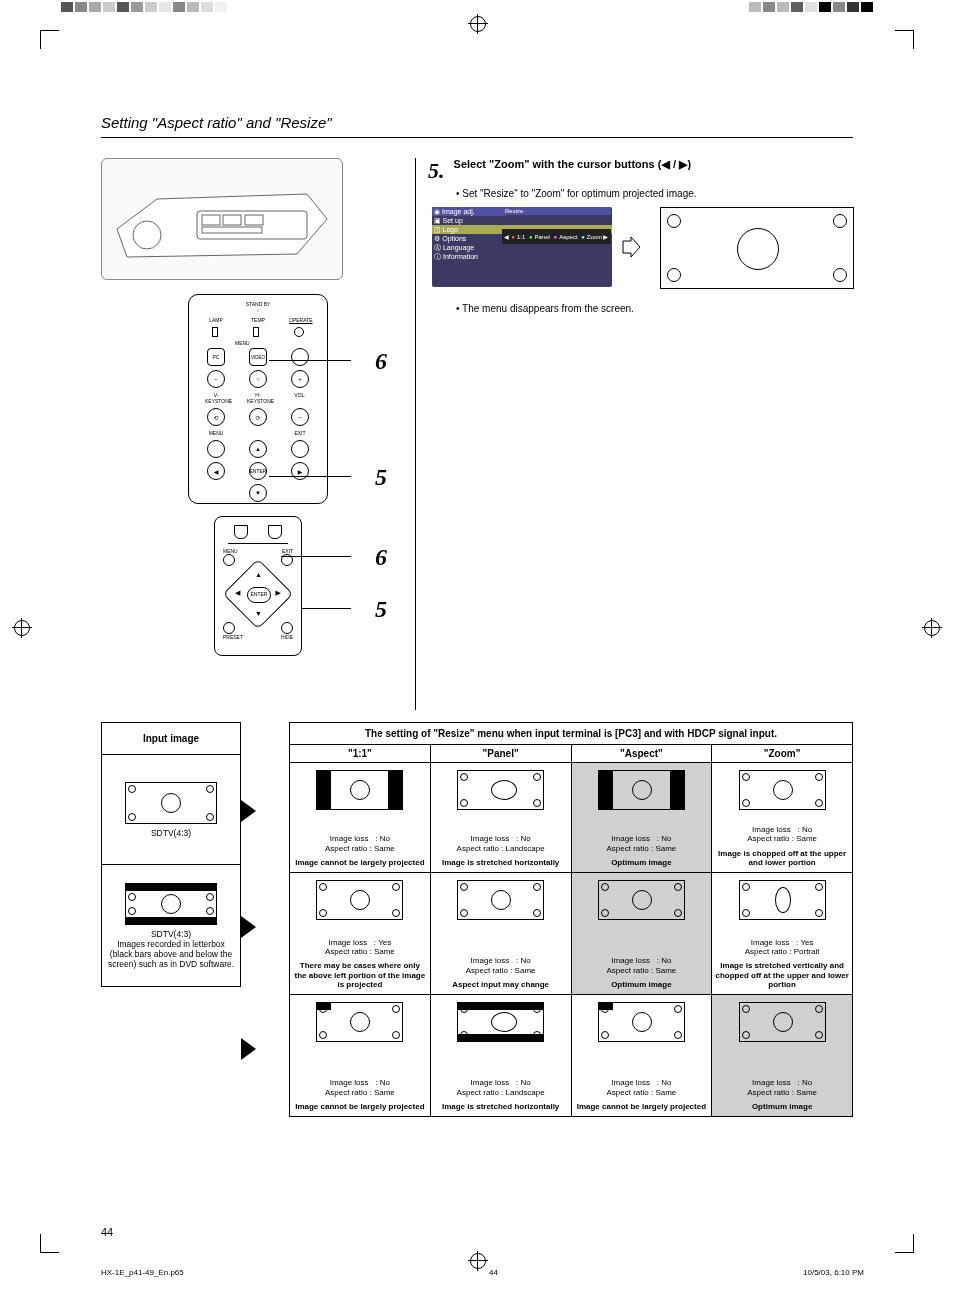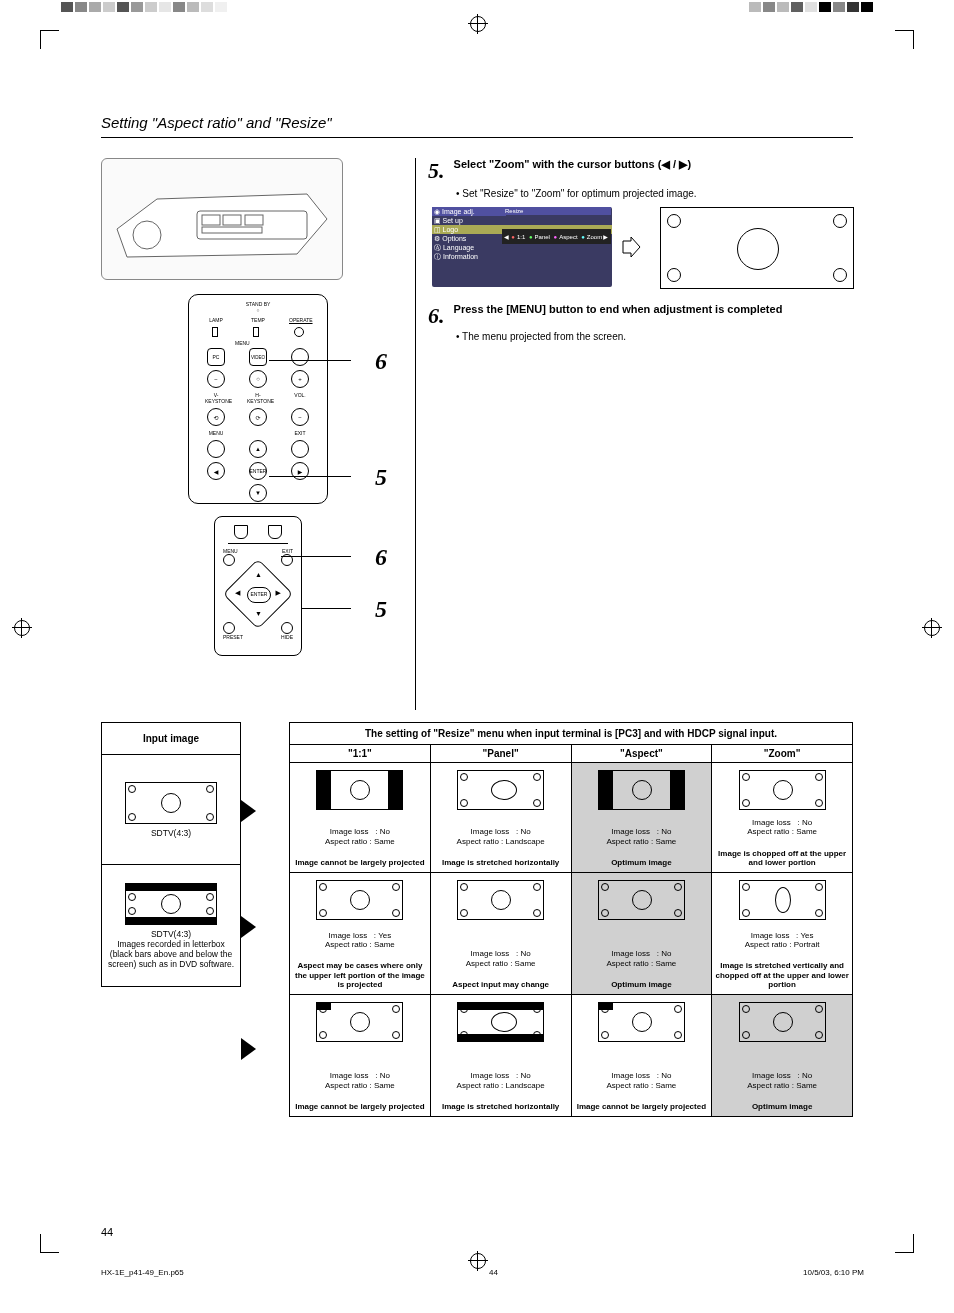--- a/index.html
+++ b/index.html
@@ -252,10 +252,6 @@
             <div class="scorn" style="top:6px;left:6px"></div><div class="scorn" style="top:6px;right:6px"></div><div class="scorn" style="bottom:6px;left:6px"></div><div class="scorn" style="bottom:6px;right:6px"></div>
           </div>
         </div>
-        <div>
-          <span class="stepnum">6.</span>
-          <span class="steptext">Press the [MENU] button to end when adjustment is completed</span>
-        </div>
         <div class="bullet">The menu projected from the screen.</div>
       </div>
     </div>

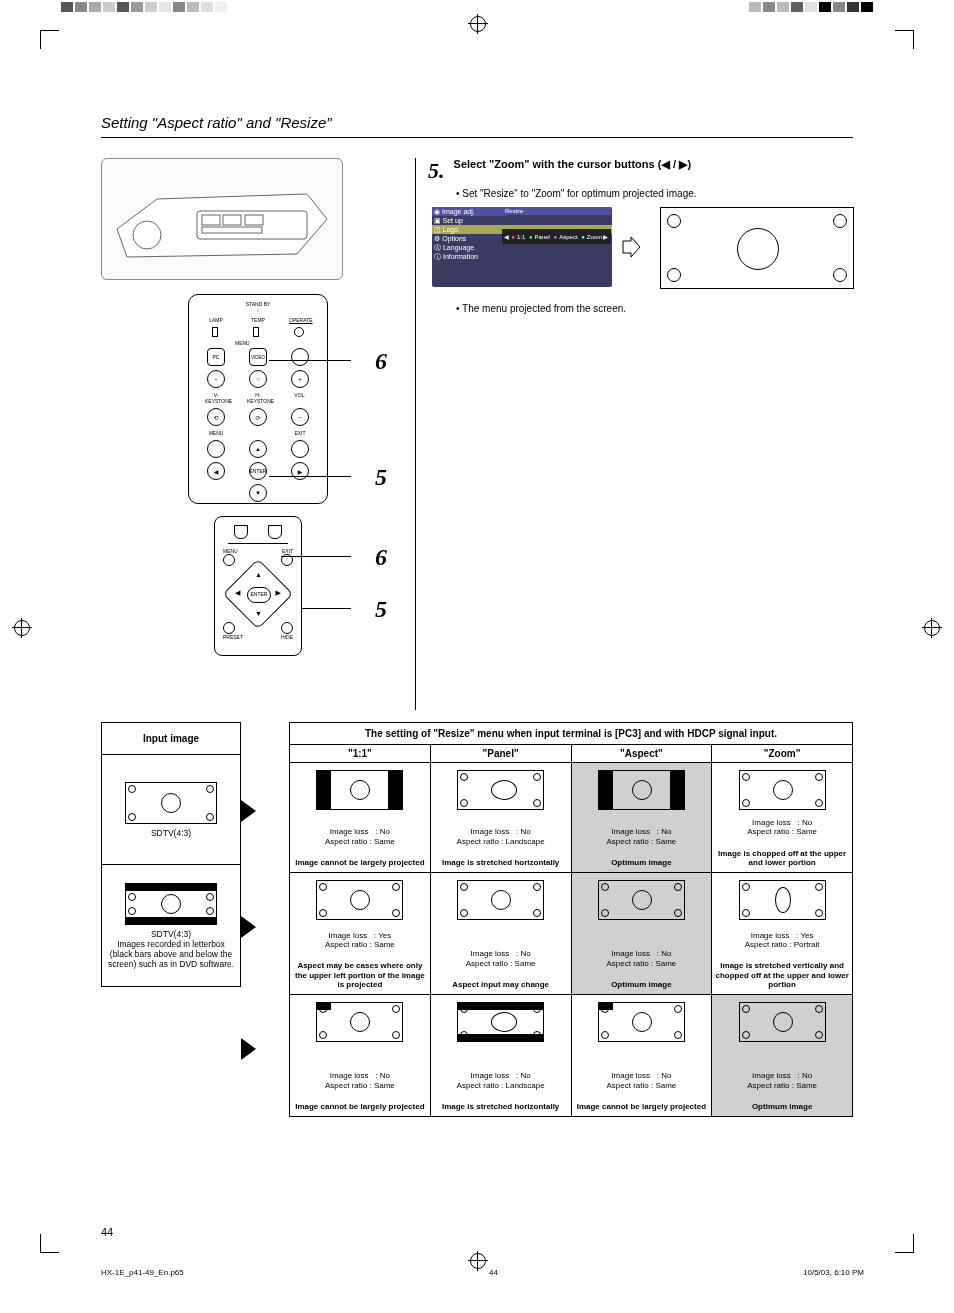--- a/index.html
+++ b/index.html
@@ -252,7 +252,7 @@
             <div class="scorn" style="top:6px;left:6px"></div><div class="scorn" style="top:6px;right:6px"></div><div class="scorn" style="bottom:6px;left:6px"></div><div class="scorn" style="bottom:6px;right:6px"></div>
           </div>
         </div>
-        <div class="bullet">The menu projected from the screen.</div>
+        <div class="bullet">The menu disappears from the screen.</div>
       </div>
     </div>
 

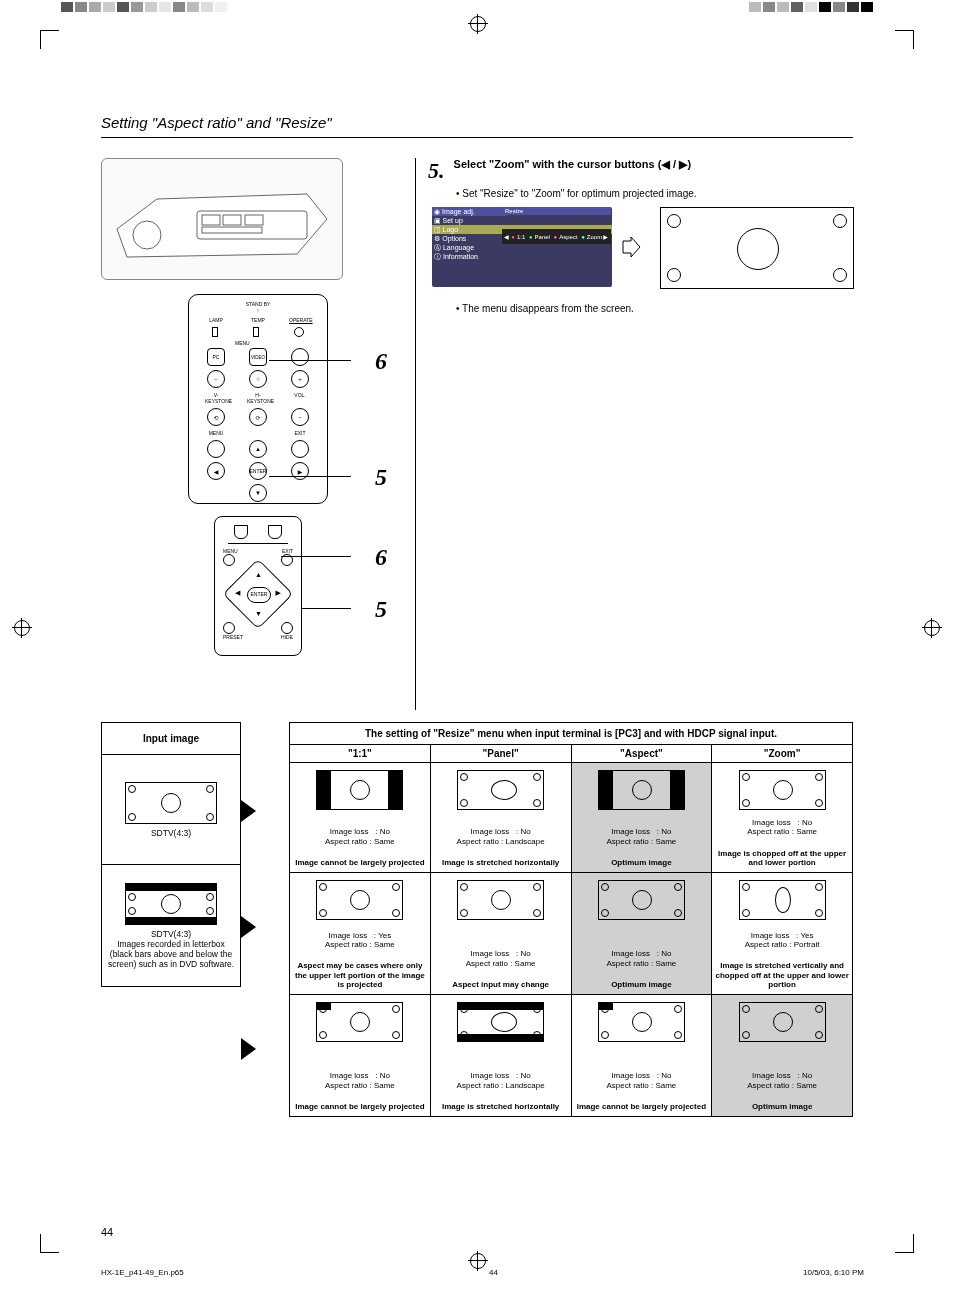--- a/index.html
+++ b/index.html
@@ -61,7 +61,7 @@
 .datacell:first-child { border-left:1px solid #000;}
 .datacell.hl { background:#d0d0d0;}
 .datacell .desc { line-height:1.15;}
-.datacell .desc b { display:block; margin-top:12px;}
+.datacell .desc b { display:block; margin-top:5px;}
 .datacell .dimg { width:85px; height:38px; border:1px solid #000; margin:2px 0 4px; position:relative;}
 .datacell .dimg.pillar:before, .datacell .dimg.pillar:after { content:''; position:absolute; top:0; bottom:0; width:14px; background:#000;}
 .datacell .dimg.pillar:before { left:0;} .datacell .dimg.pillar:after { right:0;}

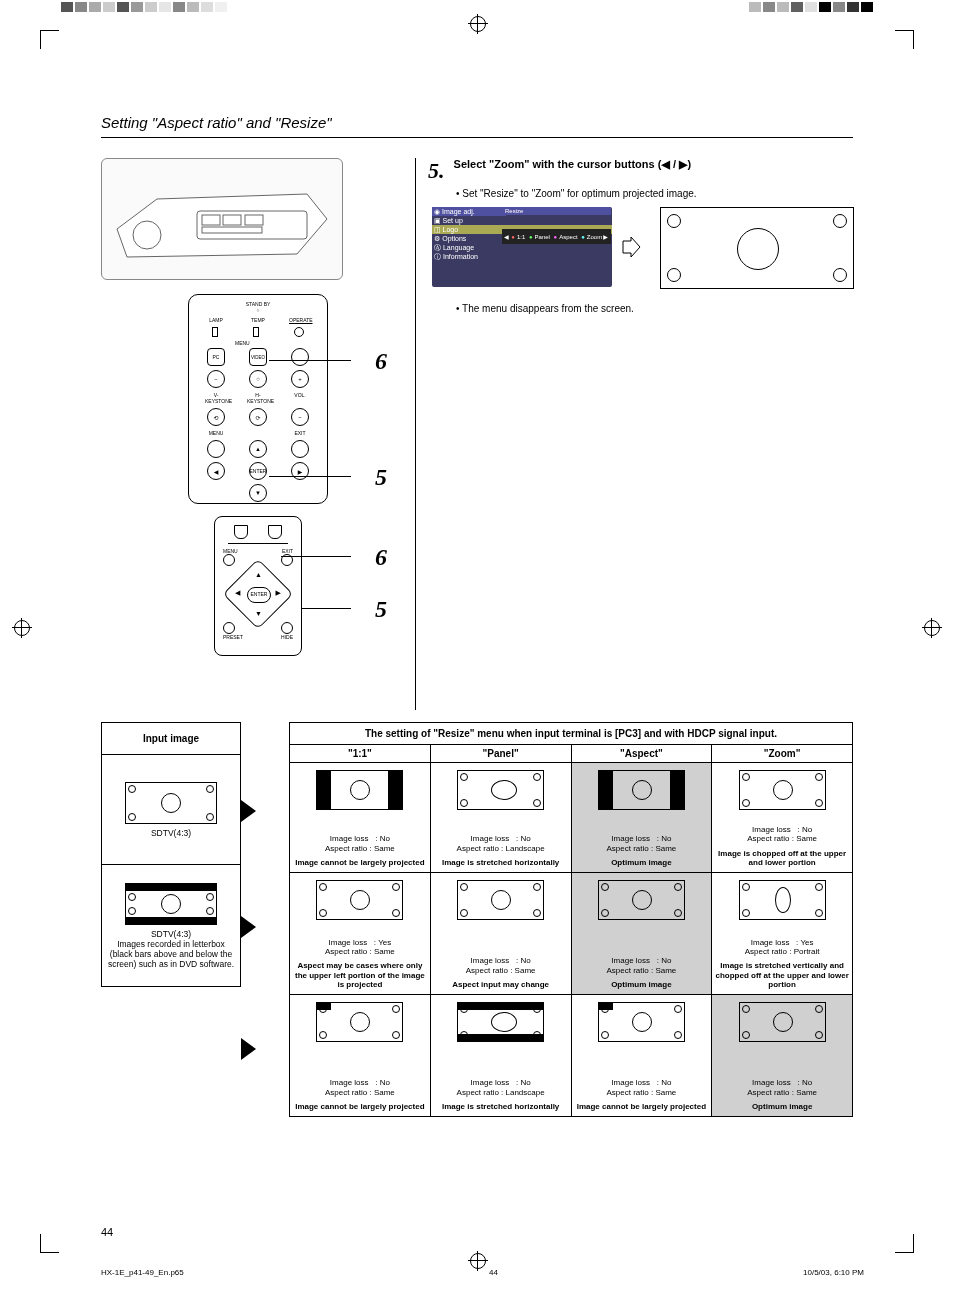--- a/index.html
+++ b/index.html
@@ -356,7 +356,7 @@
                   <div class="c4 bl"></div>
                   <div class="c4 br"></div>
                 </div>
-      <div class="desc">Image loss&nbsp;&nbsp;&nbsp;: Yes<br>Aspect ratio : Same<b>Aspect may be cases where only the upper left portion of the image is projected</b></div>
+      <div class="desc">Image loss&nbsp;&nbsp;&nbsp;: Yes<br>Aspect ratio : Same<b>There may be cases where only the above left portion of the image is projected</b></div>
               </div>
               <div class="datacell" style="height: 122px;">
                 <div class="dimg  corners">

